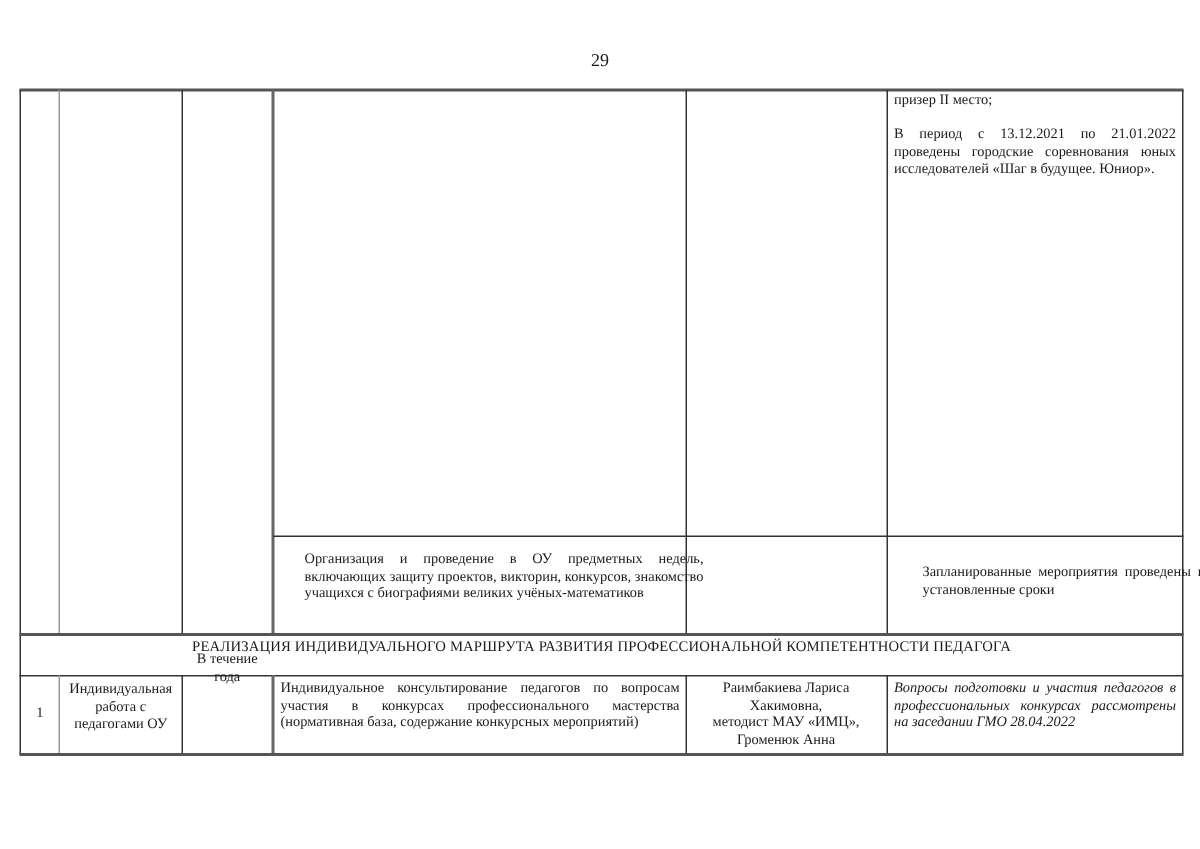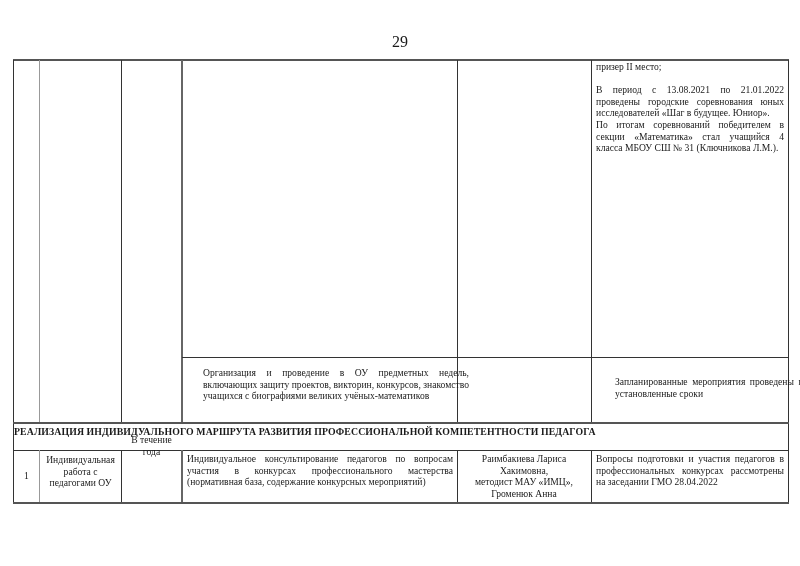--- a/index.html
+++ b/index.html
@@ -5,7 +5,7 @@
   html, body { margin:0; padding:0; background:#ffffff; }
   body { width:800px; height:566px; position:relative; overflow:hidden;
          font-family:"Liberation Serif", "DejaVu Serif", serif; color:#1a1a1a; }
-  .page-num { position:absolute; top:33px; left:0; width:800px; text-align:center; font-size:16px; }
+  .page-num { position:absolute; top:33px; left:0; width:800px; text-align:center; font-size:12px; }
   .cell { position:absolute; box-sizing:border-box; font-size:9.6px; line-height:11.6px; }
   .vline { position:absolute; width:1px; background:#333; }
   .vline.light { background:#999; }

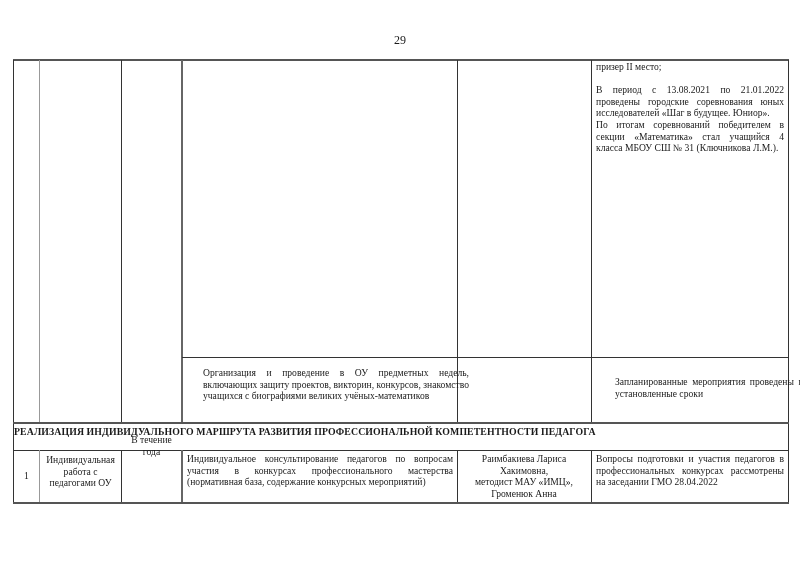--- a/index.html
+++ b/index.html
@@ -51,7 +51,7 @@
 <div class="cell just" style="left:596px; top:61px; width:188px;">
   <p class="p">призер II место;</p>
   <div class="gap"></div>
-  <p class="p just">В период с 13.08.2021 по 21.01.2022 проведены городские соревнования юных исследователей «Шаг в будущее. Юниор».</p>
+  <p class="p just">В период с 13.12.2021 по 21.01.2022 проведены городские соревнования юных исследователей «Шаг в будущее. Юниор».</p>
   <p class="p just">По итогам соревнований победителем в секции «Математика» стал учащийся 4 класса МБОУ СШ № 31 (Ключникова Л.М.).</p>
 </div>
 

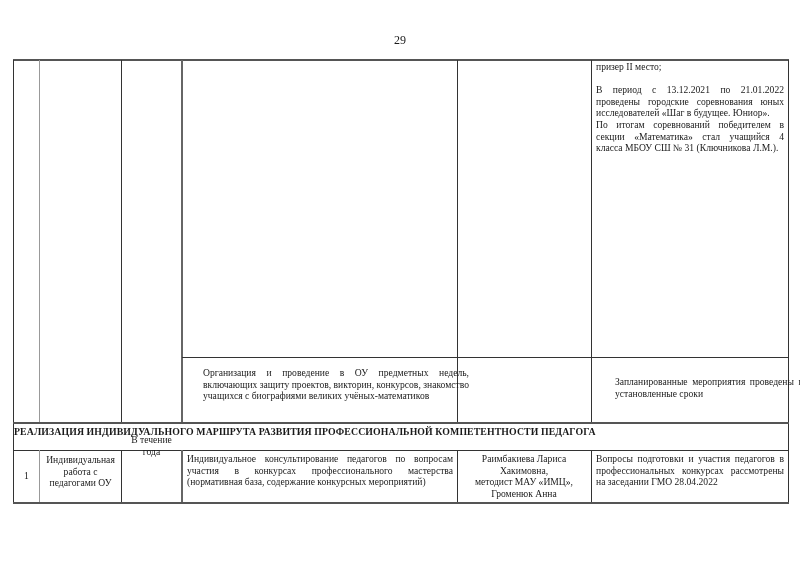--- a/index.html
+++ b/index.html
@@ -52,7 +52,6 @@
   <p class="p">призер II место;</p>
   <div class="gap"></div>
   <p class="p just">В период с 13.12.2021 по 21.01.2022 проведены городские соревнования юных исследователей «Шаг в будущее. Юниор».</p>
-  <p class="p just">По итогам соревнований победителем в секции «Математика» стал учащийся 4 класса МБОУ СШ № 31 (Ключникова Л.М.).</p>
 </div>
 
 <div class="cell just" style="left:187px; top:367px; width:266px;margin-left:16px;">Организация и проведение в ОУ предметных недель, включающих защиту проектов, викторин, конкурсов, знакомство учащихся с биографиями великих учёных-математиков</div>

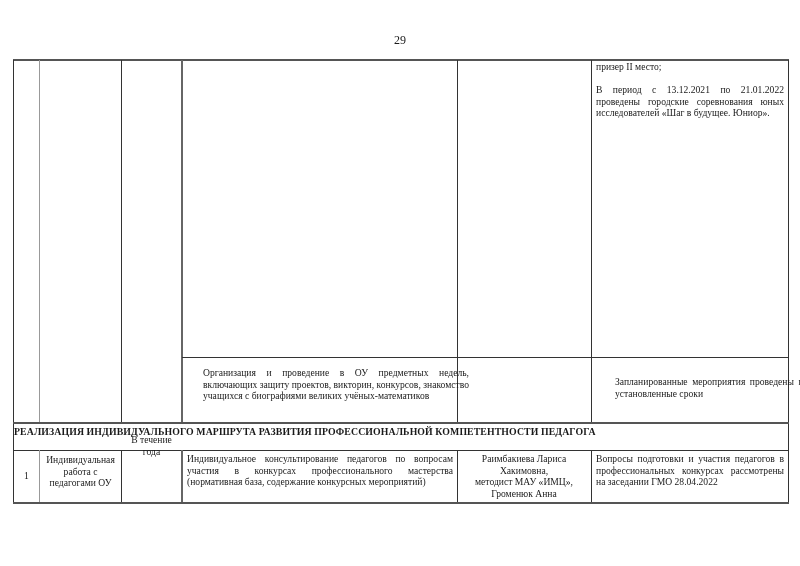--- a/index.html
+++ b/index.html
@@ -16,7 +16,7 @@
   .center { text-align:center; }
   .p { margin:0; }
   .gap { height:11.6px; }
-  .section { font-weight:bold; font-size:9.8px; letter-spacing:0.1px; }
+  .section { font-weight:normal; font-size:9.8px; text-align:center; letter-spacing:0.1px; }
 </style>
 </head>
 <body>

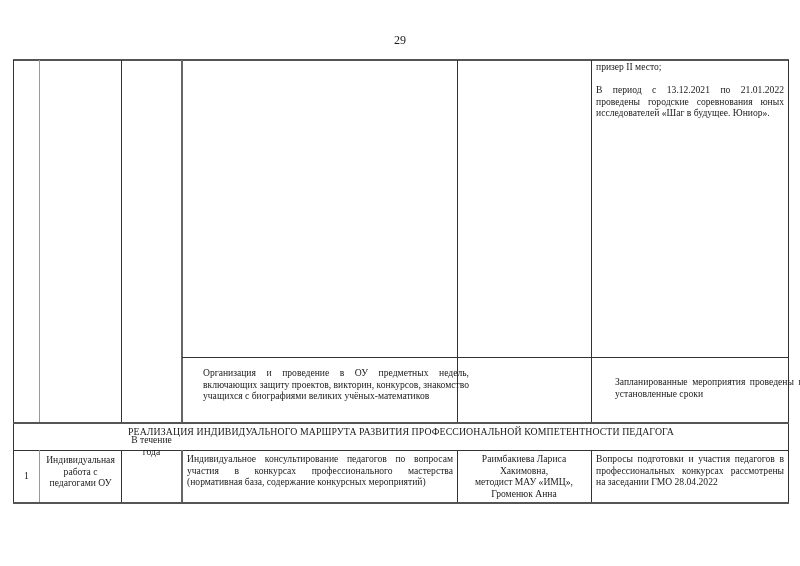--- a/index.html
+++ b/index.html
@@ -70,6 +70,6 @@
   <div>методист МАУ «ИМЦ»,</div>
   <div>Громенюк Анна</div>
 </div>
-<div class="cell just" style="left:596px; top:453px; width:188px;">Вопросы подготовки и участия педагогов в профессиональных конкурсах рассмотрены на заседании ГМО 28.04.2022</div>
+<div class="cell just" style="left:596px; top:453px; width:188px;font-style:italic;">Вопросы подготовки и участия педагогов в профессиональных конкурсах рассмотрены на заседании ГМО 28.04.2022</div>
 
 </body></html>

